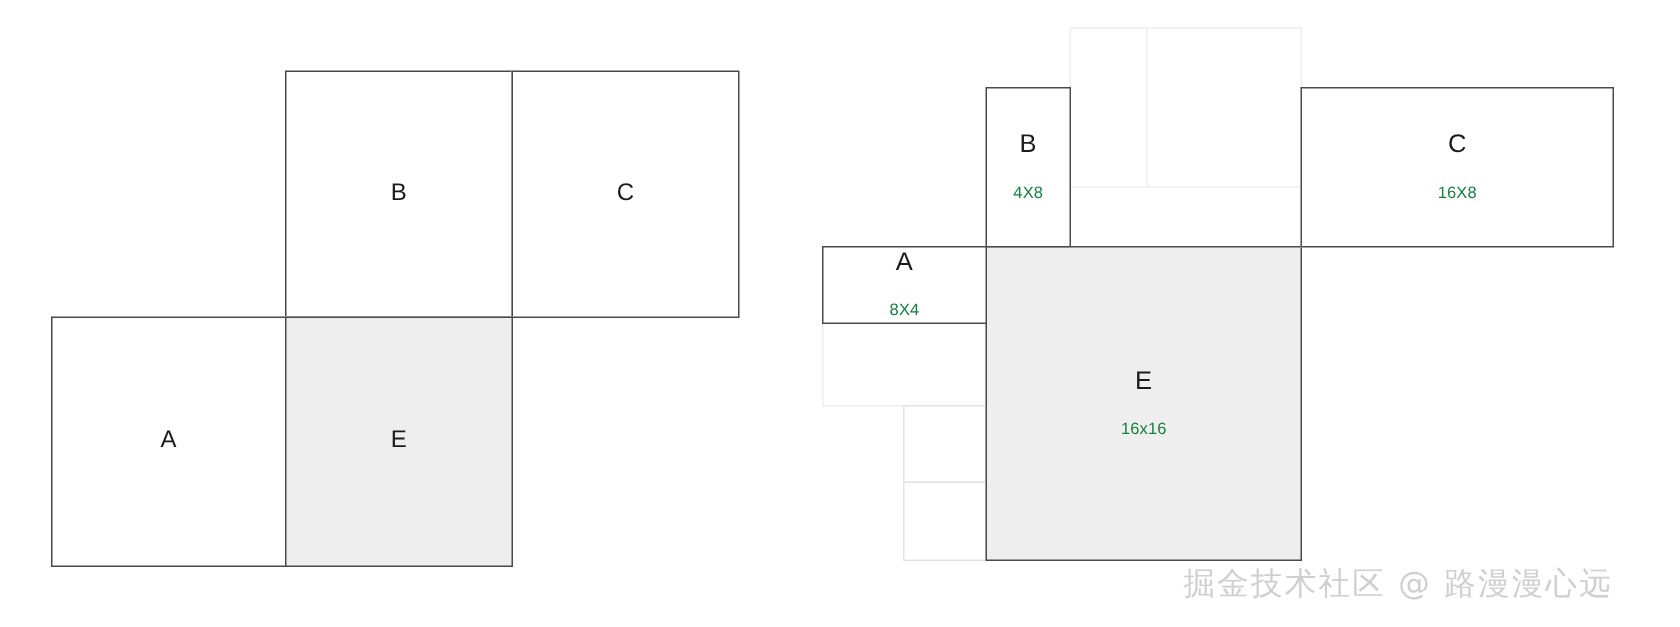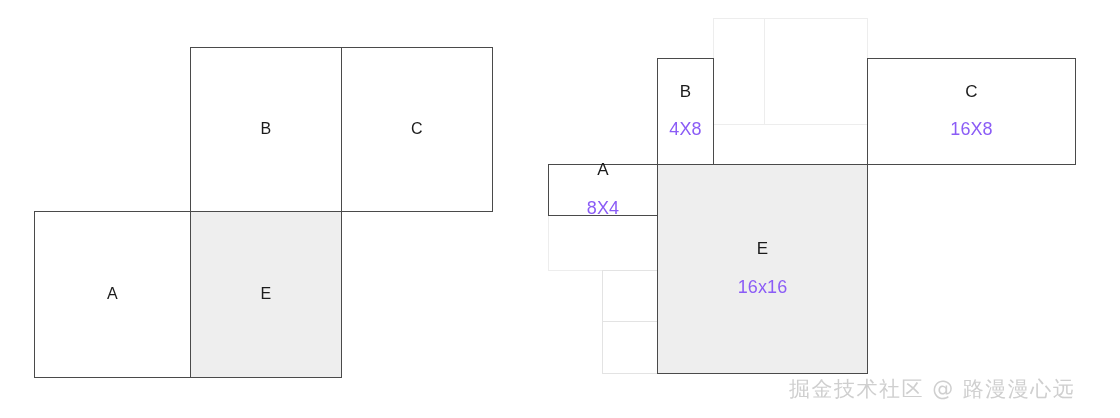--- a/index.html
+++ b/index.html
@@ -44,11 +44,11 @@
     font-weight:400;
   }
   .dim{
-    font-size:18px;
+    font-size:11px;
     line-height:1.35;
     letter-spacing:0.1px;
     margin-top:16px;
-    color:#8b5cf6;
+    color:#15803d;
   }
   .lbl.solo{font-size:16px;}
 

